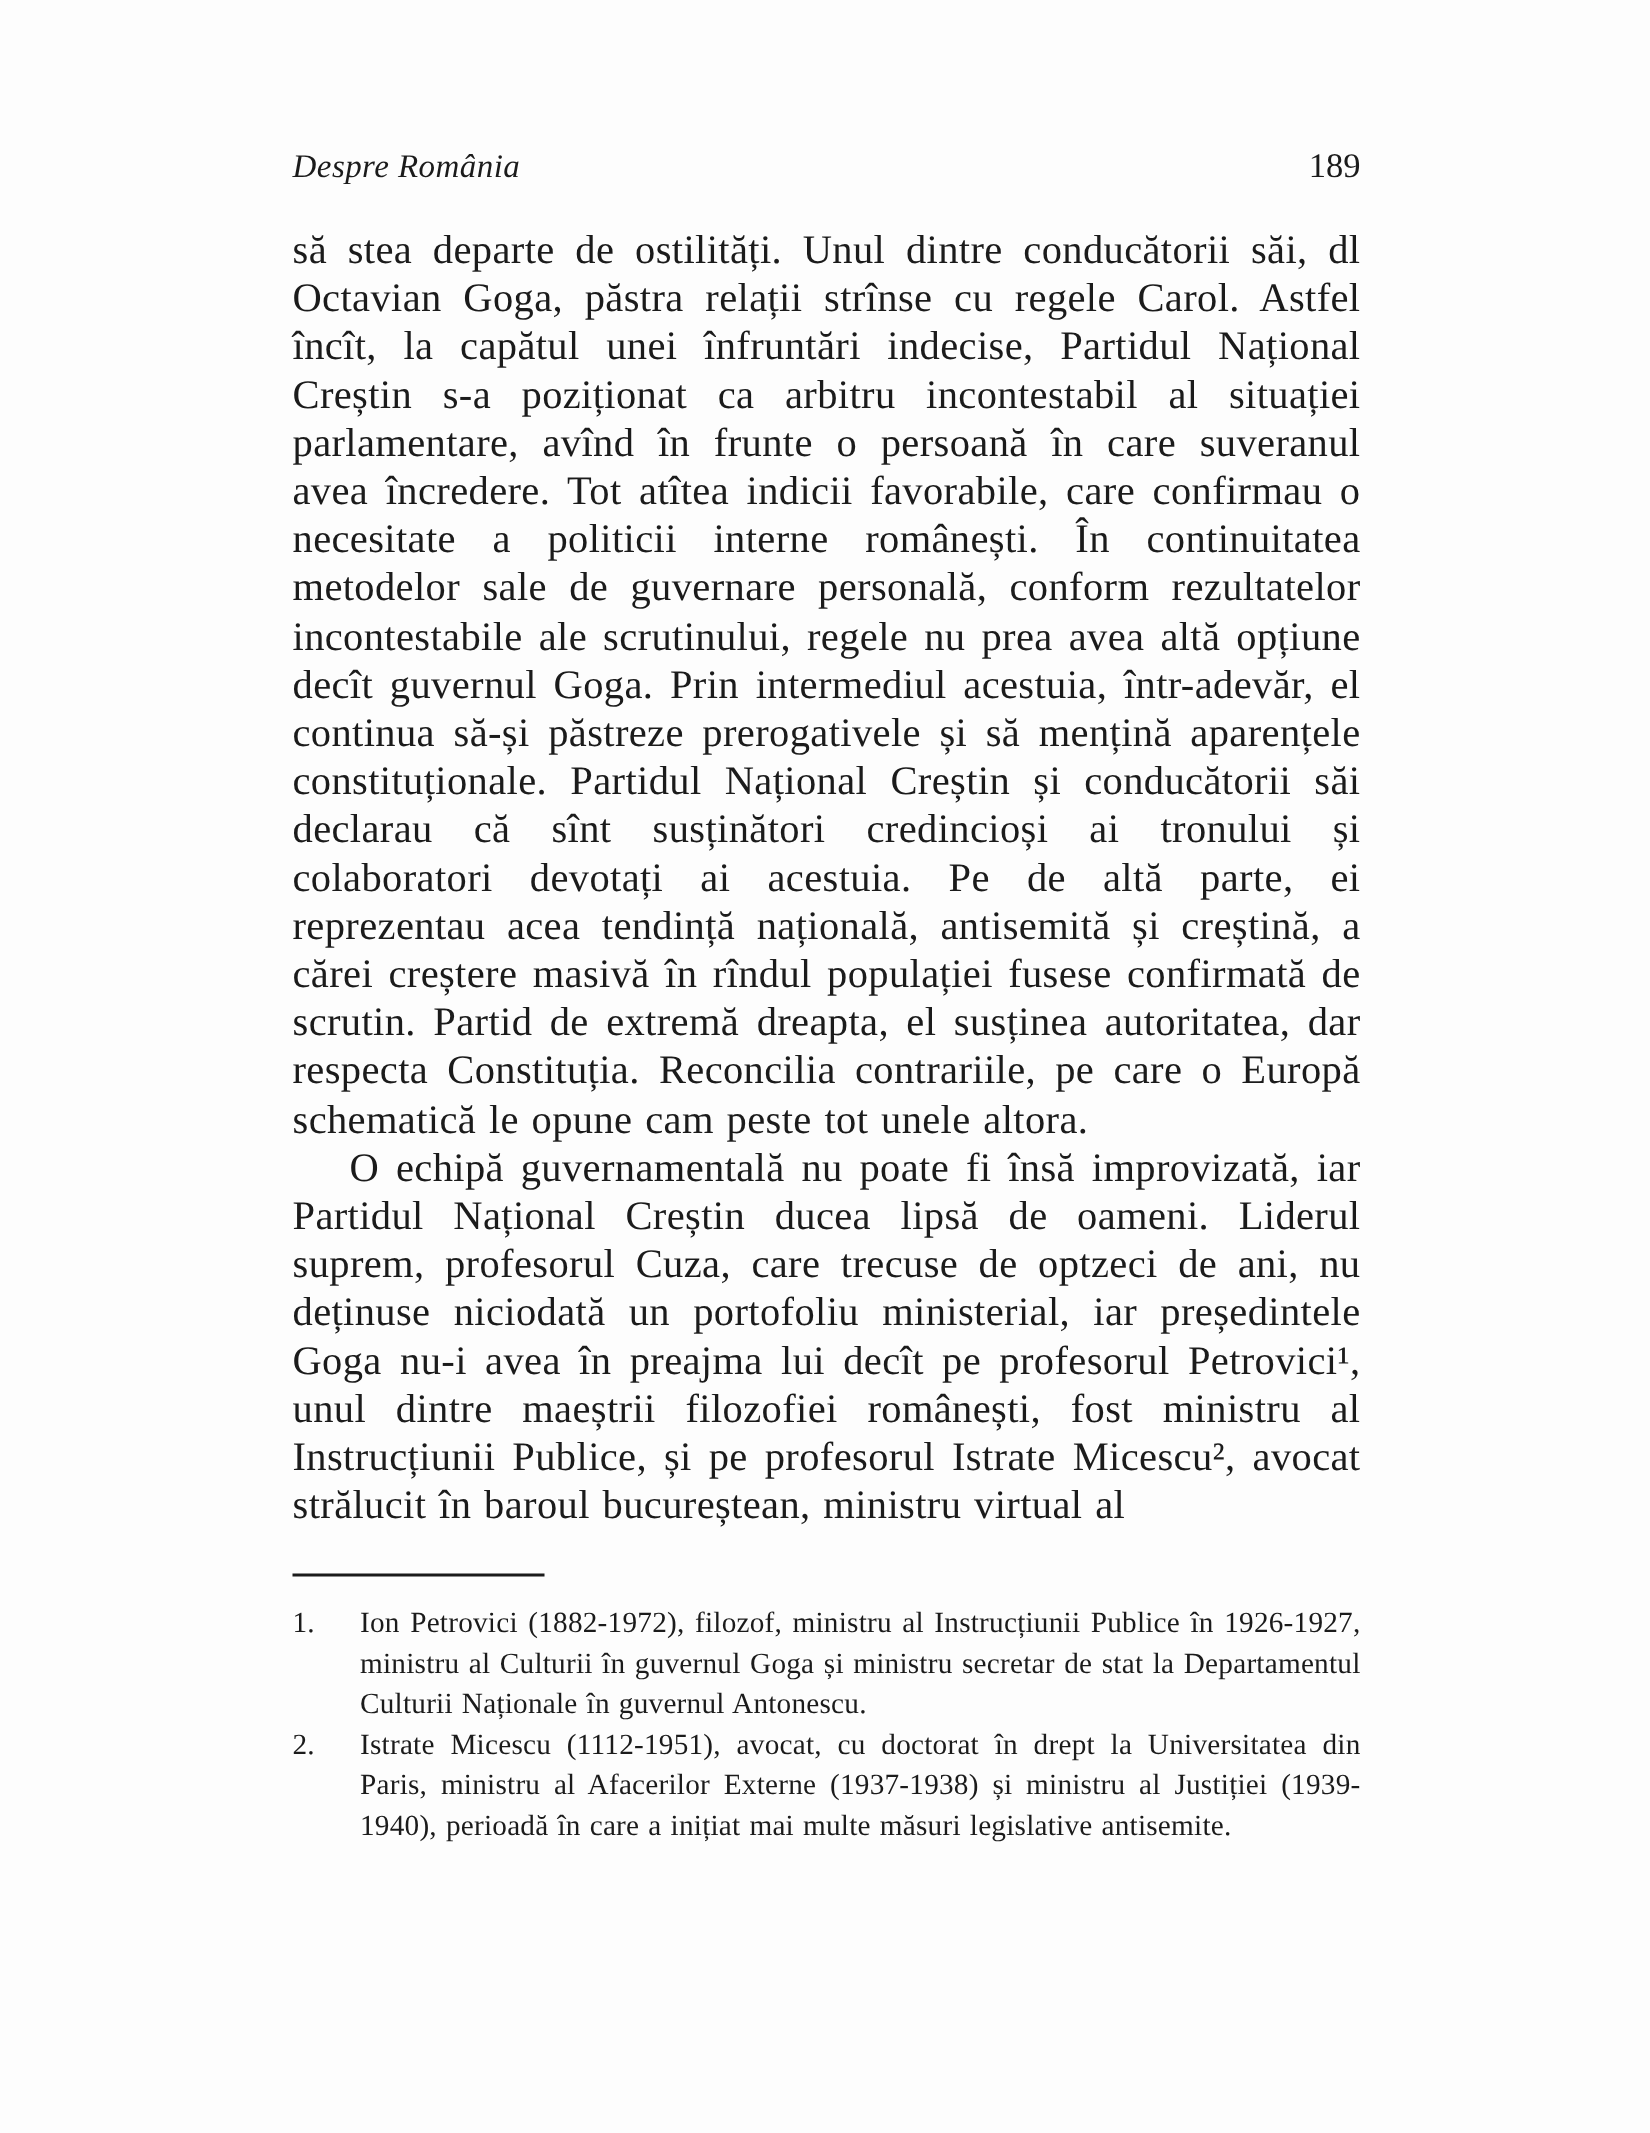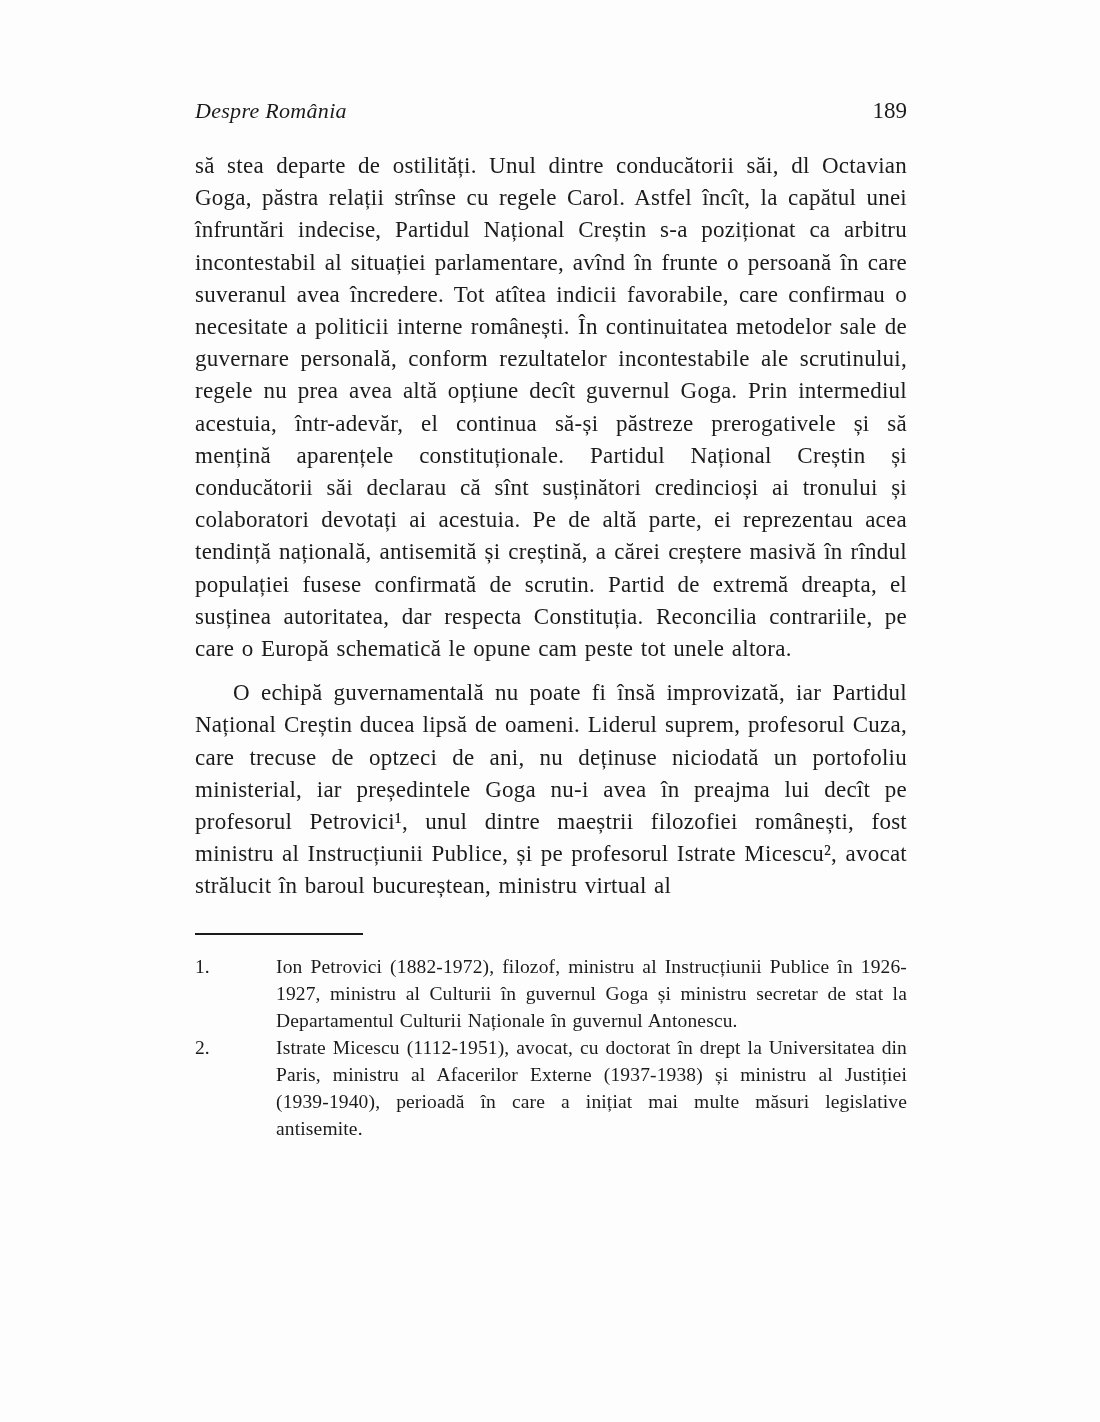--- a/index.html
+++ b/index.html
@@ -44,7 +44,7 @@
   }
   .body-text p.para {
     margin: 0;
-    font-size: 23px;
+    font-size: 27px;
     line-height: 32.2px;
     text-align: justify;
     letter-spacing: 0.25px;

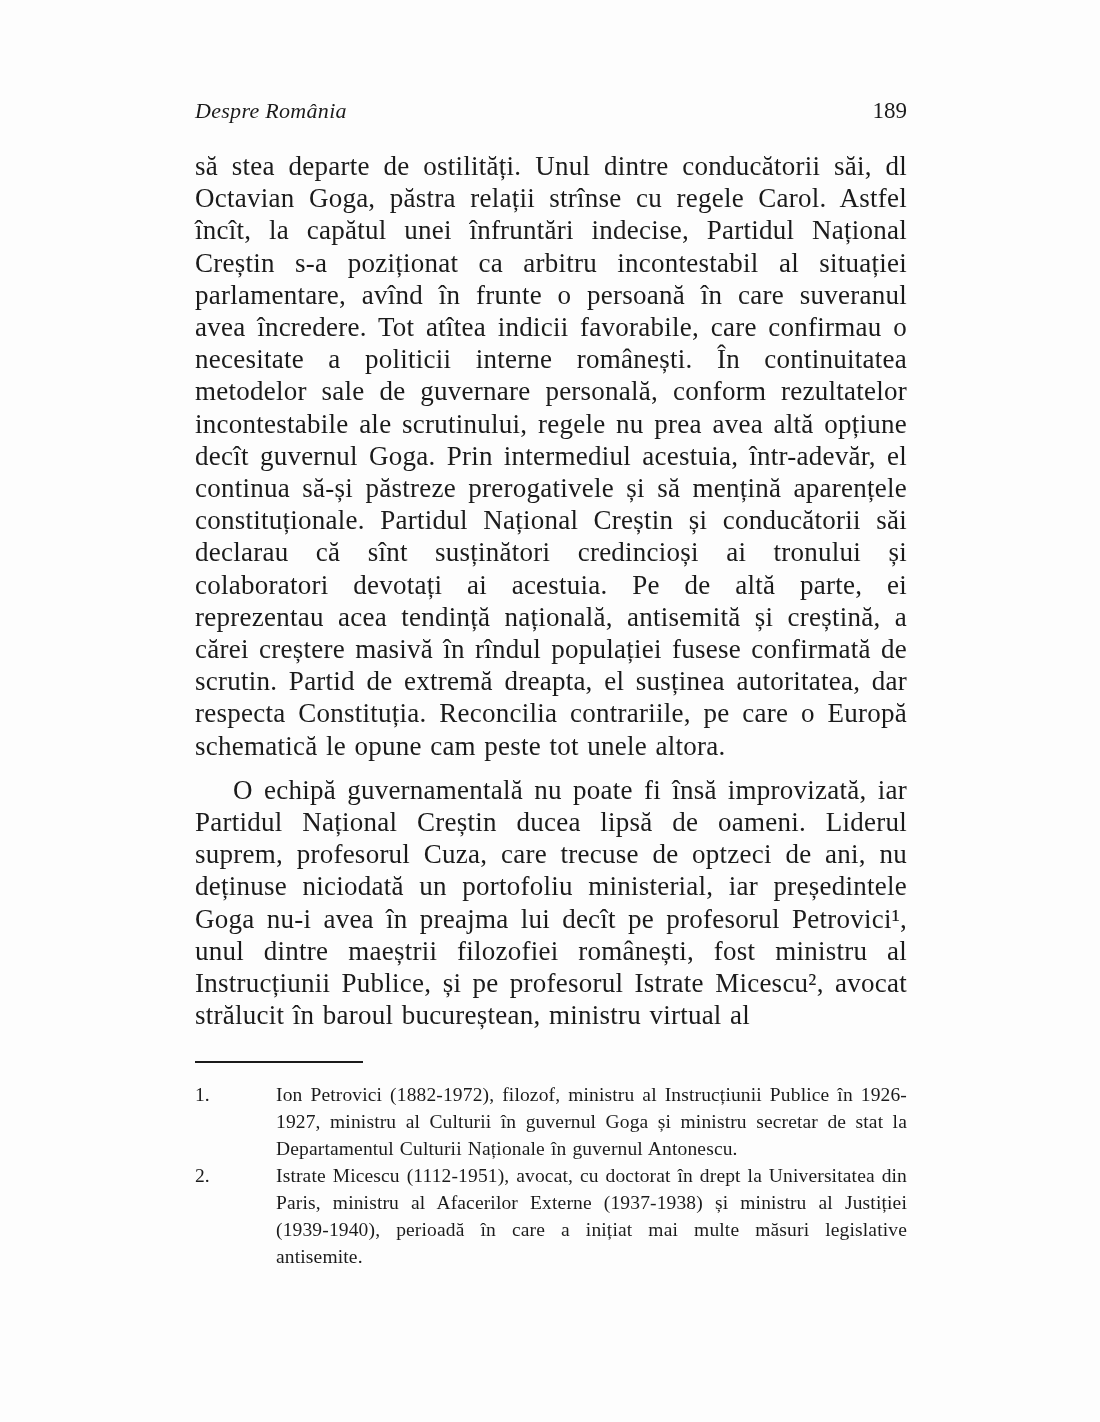--- a/index.html
+++ b/index.html
@@ -52,7 +52,6 @@
   }
   .body-text p.para.indent {
     text-indent: 38px;
-    margin-top: 12px;
   }
   .footnote-rule {
     width: 168px;

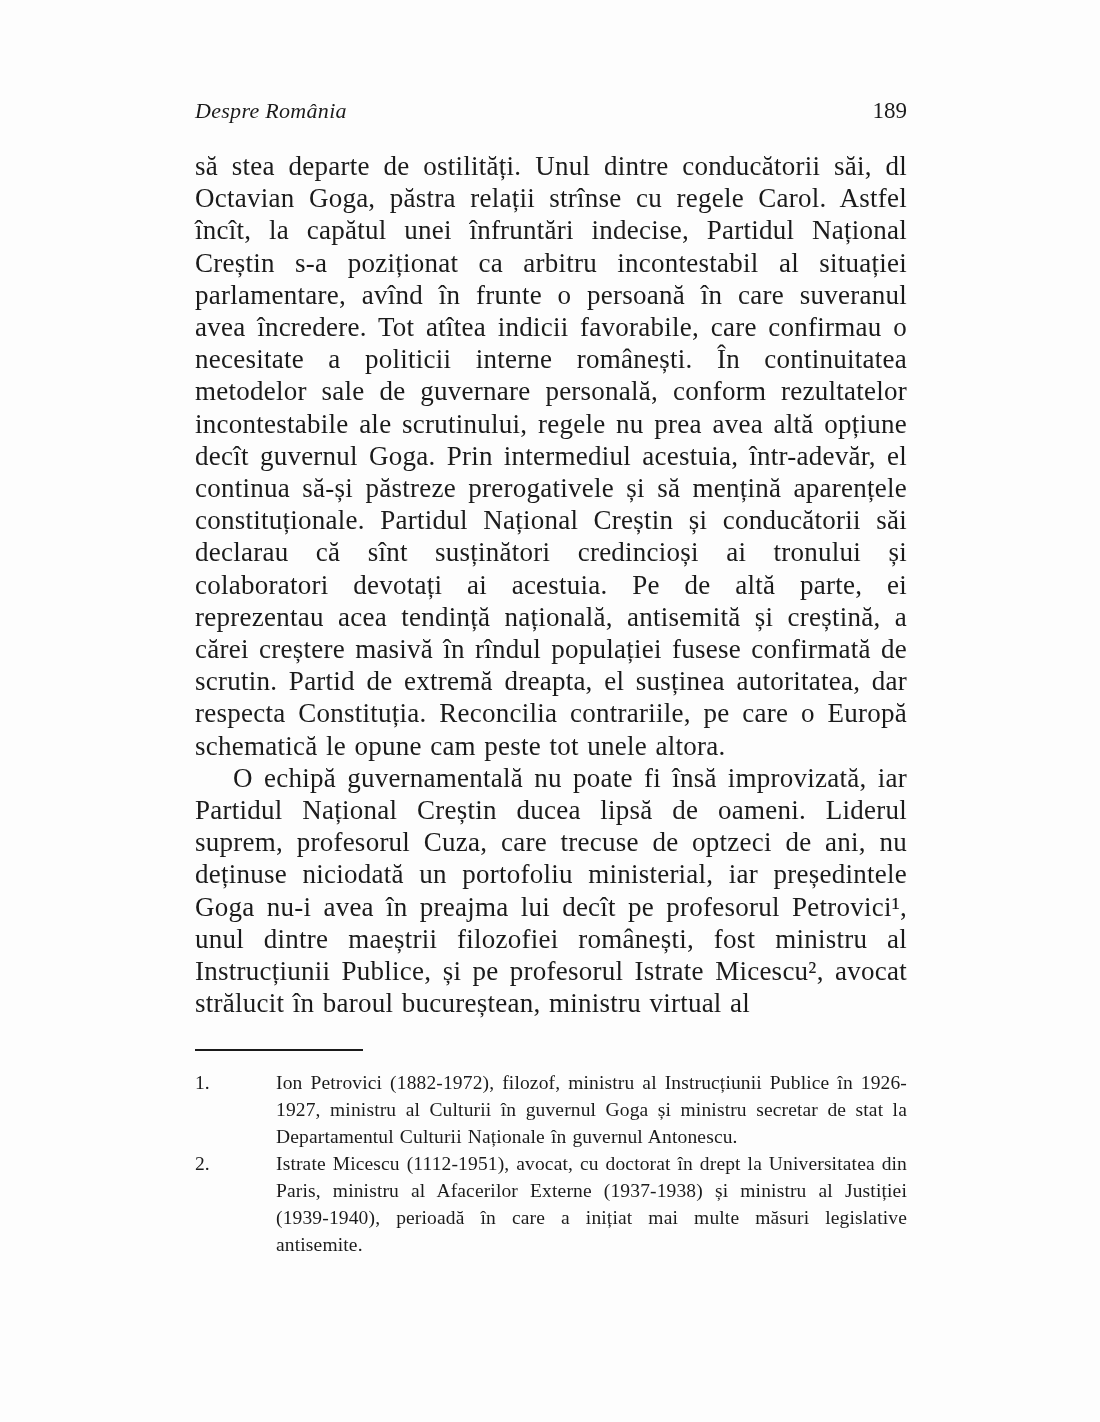--- a/index.html
+++ b/index.html
@@ -76,7 +76,6 @@
     text-align: justify;
     letter-spacing: 0.15px;
     word-spacing: 1px;
-    margin-left: 36px;
   }
 </style>
 </head>

